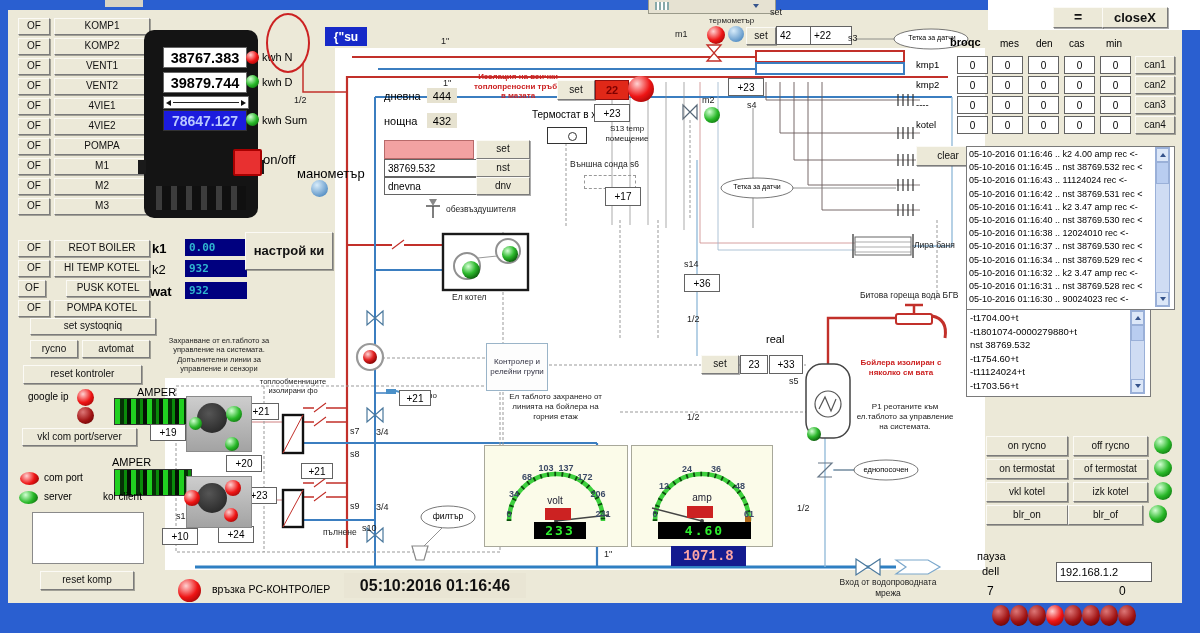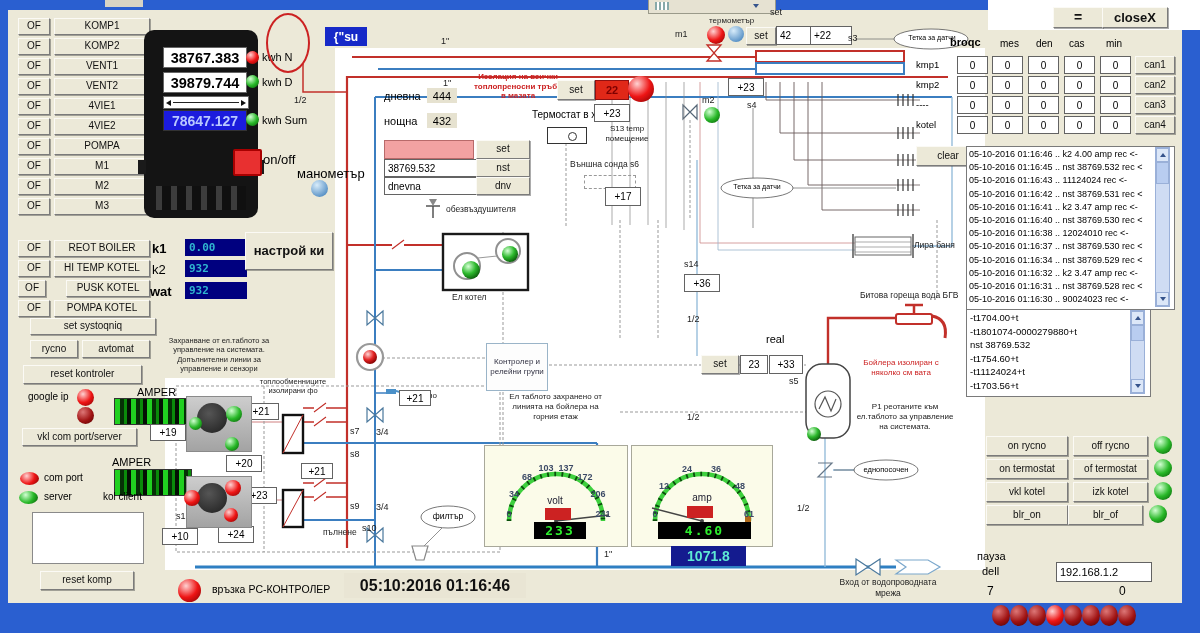--- a/index.html
+++ b/index.html
@@ -470,7 +470,7 @@
   <div class="abs fld c" style="left:769px;top:355px;width:32px;height:17px">+33</div>
   <span class="abs s" style="left:789px;top:376px">s5</span>
   <span class="abs s" style="left:860px;top:290px;font-size:8.5px">Битова гореща вода БГВ</span>
-  <div class="abs rednote" style="left:850px;top:358px;width:102px;font-weight:normal">Бойлера изолиран с няколко см вата</div>
+  <div class="abs rednote" style="left:850px;top:358px;width:102px;font-weight:bold">Бойлера изолиран с няколко см вата</div>
   <div class="abs note" style="left:853px;top:402px;width:104px;font-size:8px">Р1 реотаните към ел.таблото за управление на системата.</div>
   <span class="abs s" style="left:914px;top:240px;font-size:8.5px">Лира баня</span>
   <span class="abs" style="left:857px;top:465px;width:58px;font-size:7.5px;text-align:center">еднопосочен</span>

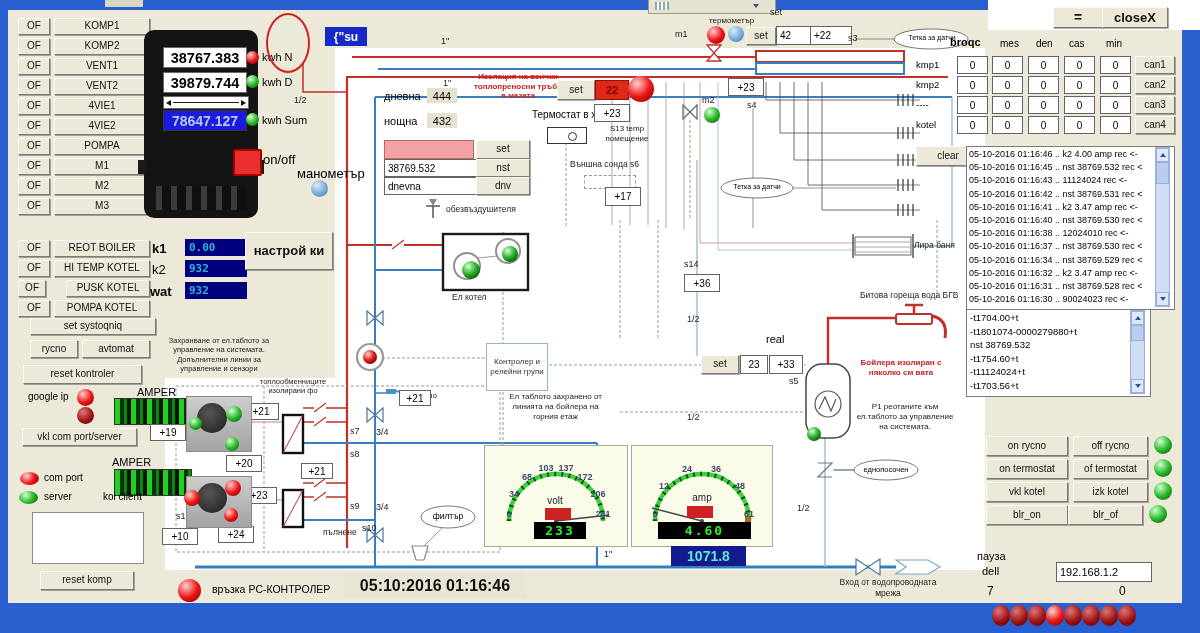--- a/index.html
+++ b/index.html
@@ -551,7 +551,7 @@
     <div class="abs" style="left:55px;top:60px;width:26px;height:12px;background:#cc2222"></div>
     <div class="abs seg" style="left:26px;top:76px;width:93px;height:17px;font-size:13px">4.60</div>
   </div>
-  <div class="abs" style="left:671px;top:546px;width:75px;height:20px;background:#141b8f;color:#5eead4;font-weight:bold;font-size:14px;font-family:Liberation Sans, sans-serif;display:flex;align-items:center;justify-content:center">1071.8</div>
+  <div class="abs" style="left:671px;top:546px;width:75px;height:20px;background:#141b8f;color:#fca5a5;font-weight:bold;font-size:14px;font-family:Liberation Mono, monospace;display:flex;align-items:center;justify-content:center">1071.8</div>
   <span class="abs s" style="left:604px;top:549px">1"</span>
 
   <div class="abs led r" style="left:178px;top:579px;width:23px;height:23px"></div>

